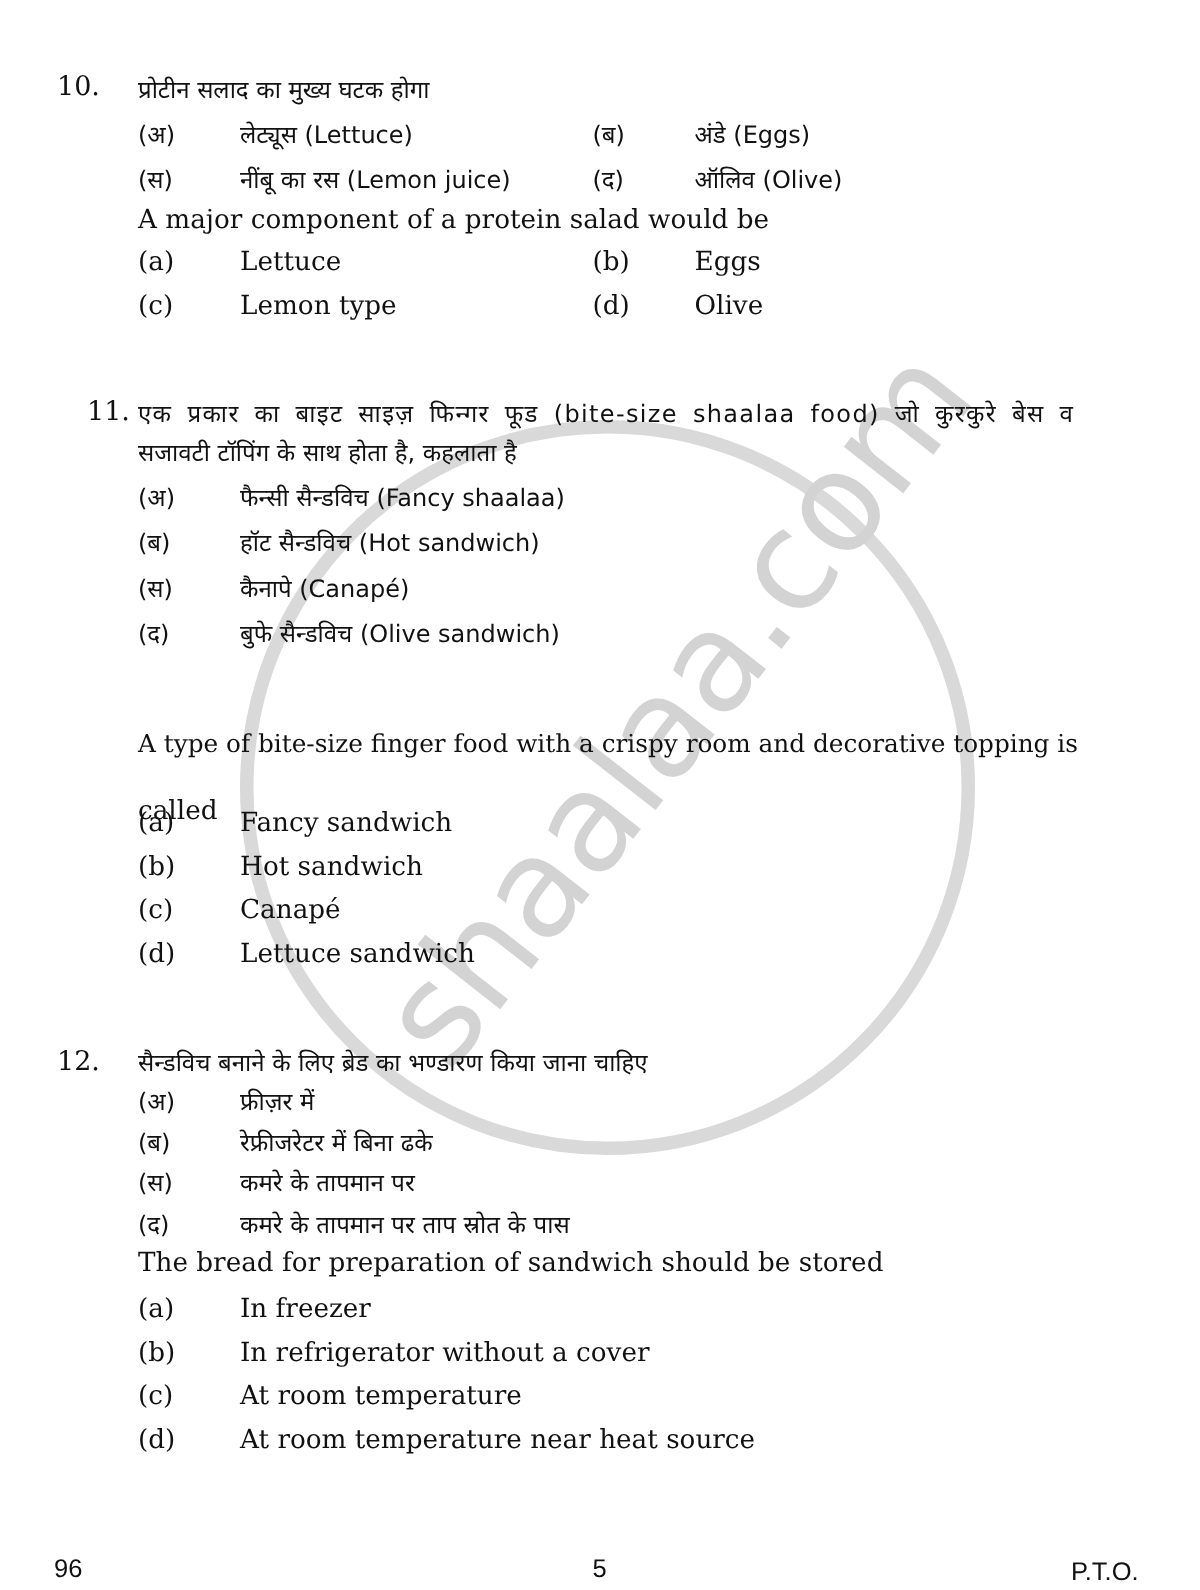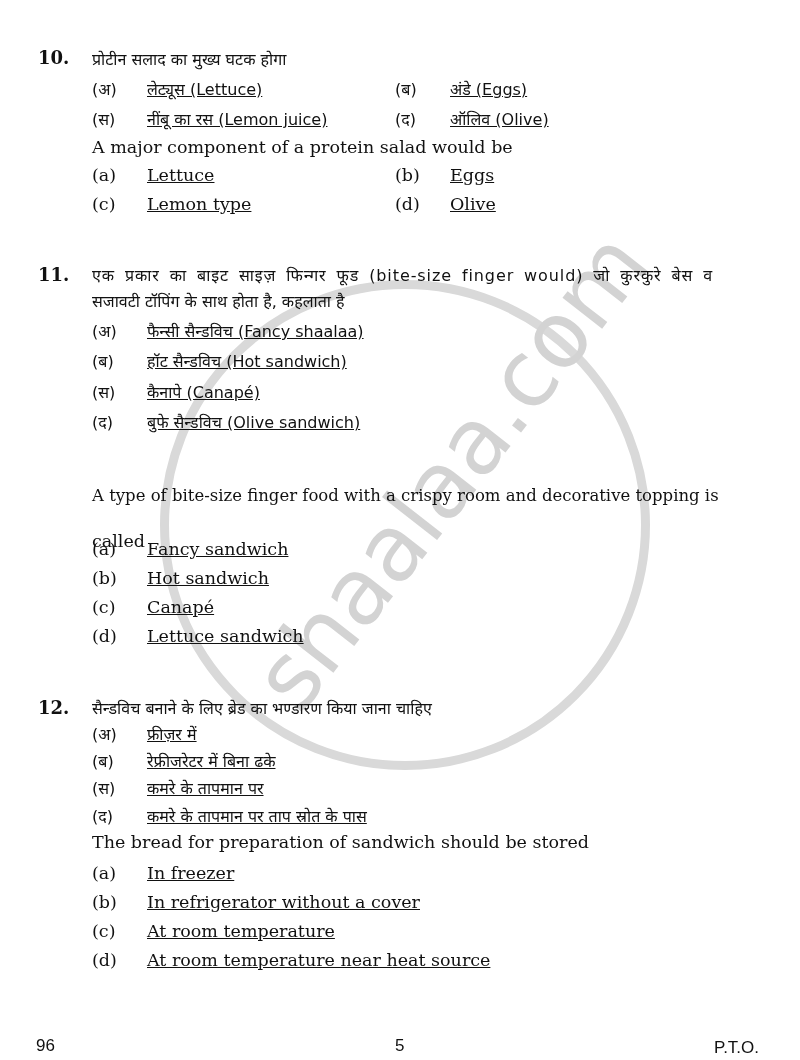--- a/index.html
+++ b/index.html
@@ -24,7 +24,7 @@
   }
 
   .q { position: absolute; left: 0; width: 800px; z-index: 1; font-size: 17.5px; }
-  .qnum { position: absolute; left: 38px; font-weight: bold; font-size: 18px; }
+  .qnum { position: absolute; left: 38px; font-weight: normal; font-size: 18px; }
   .line { position: absolute; left: 92px; white-space: nowrap; }
   .hi { font-family: "DejaVu Sans", "Liberation Sans", sans-serif; font-size: 16px; text-align: right; }
   .opt { position: absolute; white-space: nowrap; }

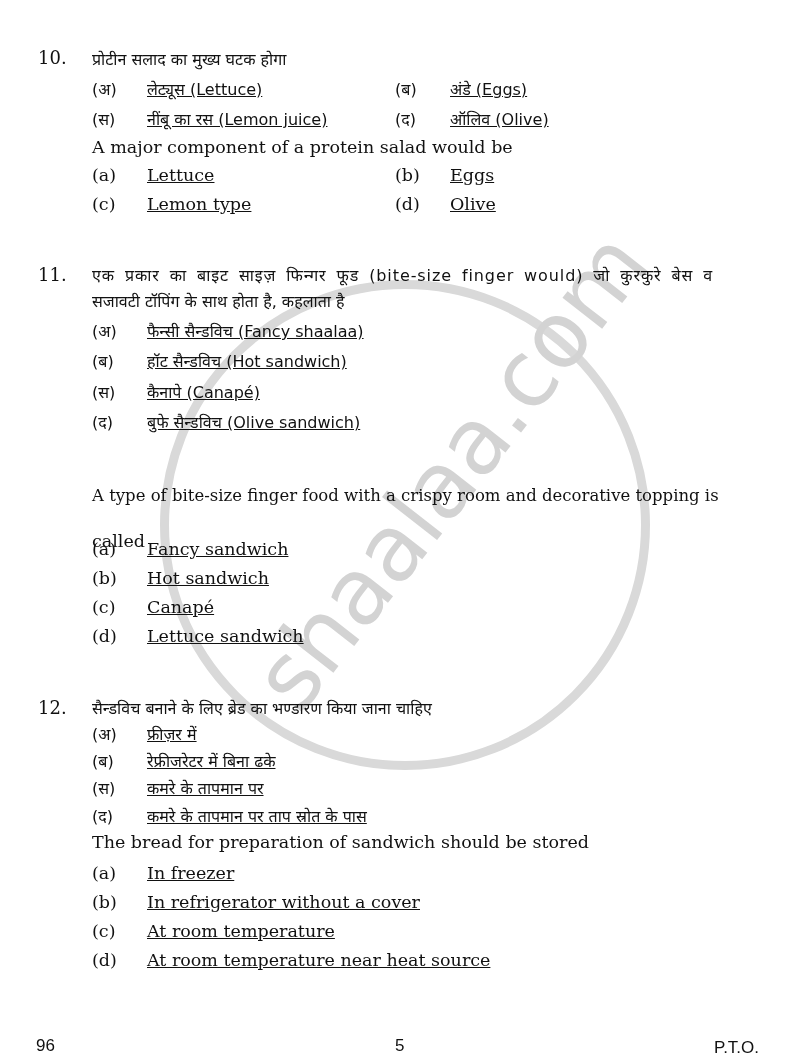--- a/index.html
+++ b/index.html
@@ -29,7 +29,7 @@
   .hi { font-family: "DejaVu Sans", "Liberation Sans", sans-serif; font-size: 16px; text-align: right; }
   .opt { position: absolute; white-space: nowrap; }
   .opt .lbl { position: absolute; left: 0; }
-  .opt .txt { position: absolute; left: 55px; text-decoration: underline; }
+  .opt .txt { position: absolute; left: 68px; }
 
   .footer { position: absolute; left: 0; top: 1010px; width: 800px; height: 50px;
     font-family: "Liberation Sans", "DejaVu Sans", sans-serif; font-size: 17px; z-index: 1; margin-top: 26px; }

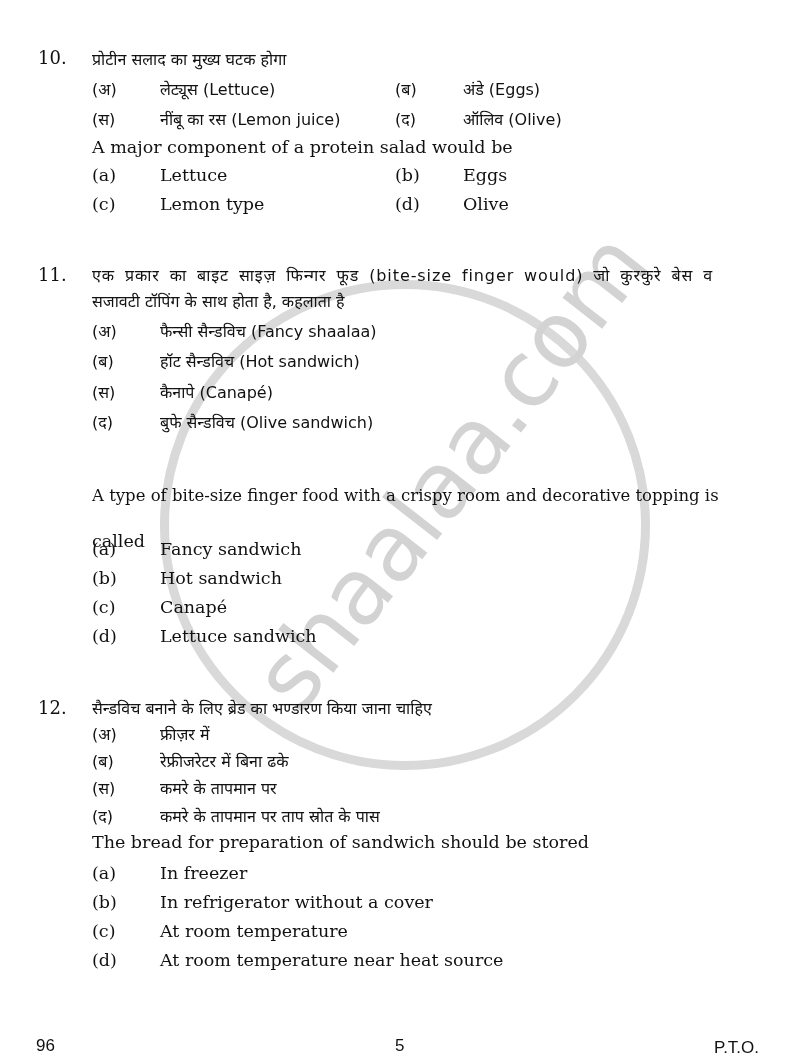--- a/index.html
+++ b/index.html
@@ -88,7 +88,7 @@
   </div>
 
   <div class="q" style="top:0;">
-    <span class="qnum" style="top:264px;">11.</span>
+    <span class="qnum" style="top:264px;margin-left:20px;">11.</span>
     <span class="line hi" style="top:264px; letter-spacing:0.9px; word-spacing:4px;">एक प्रकार का बाइट साइज़ फिन्गर फूड (bite-size finger would) जो कुरकुरे बेस व</span>
     <span class="line hi" style="top:290px;">सजावटी टॉपिंग के साथ होता है, कहलाता है</span>
 

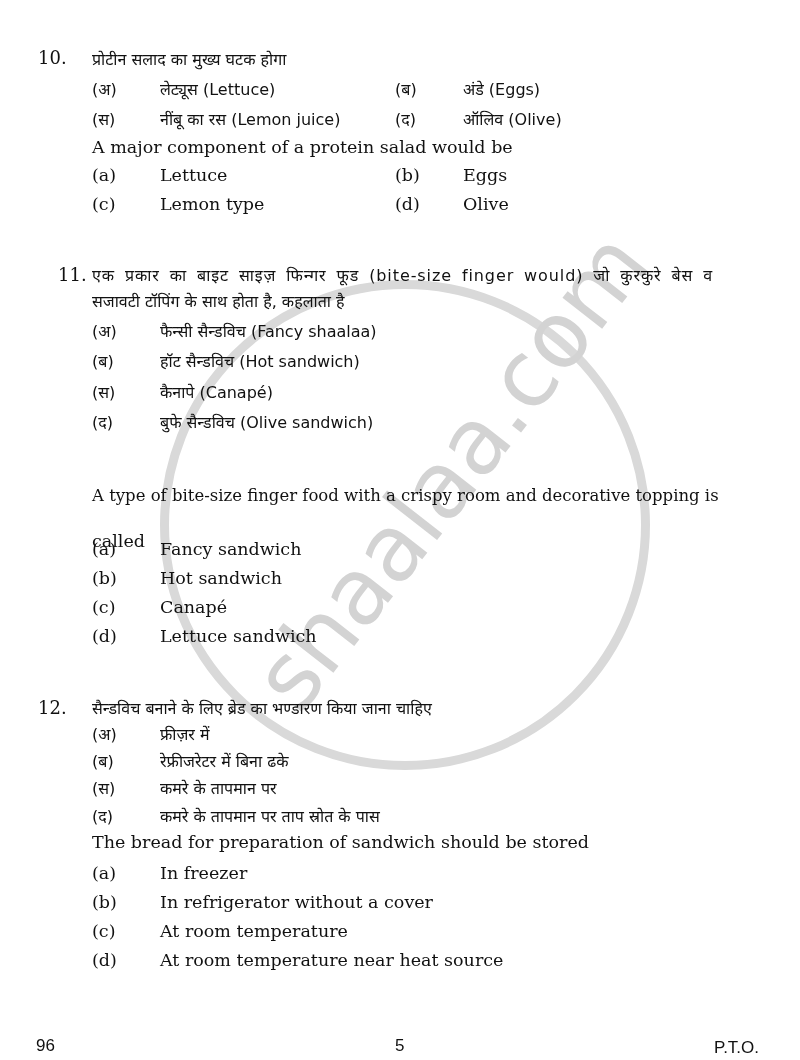--- a/index.html
+++ b/index.html
@@ -89,7 +89,7 @@
 
   <div class="q" style="top:0;">
     <span class="qnum" style="top:264px;margin-left:20px;">11.</span>
-    <span class="line hi" style="top:264px; letter-spacing:0.9px; word-spacing:4px;">एक प्रकार का बाइट साइज़ फिन्गर फूड (bite-size finger would) जो कुरकुरे बेस व</span>
+    <span class="line hi" style="top:264px; letter-spacing:0.9px; word-spacing:4px;">एक प्रकार का बाइट साइज़ फिन्गर फूड (bite-size shaalaa food) जो कुरकुरे बेस व</span>
     <span class="line hi" style="top:290px;">सजावटी टॉपिंग के साथ होता है, कहलाता है</span>
 
     <div class="opt hi" style="left:92px; top:320px;">

